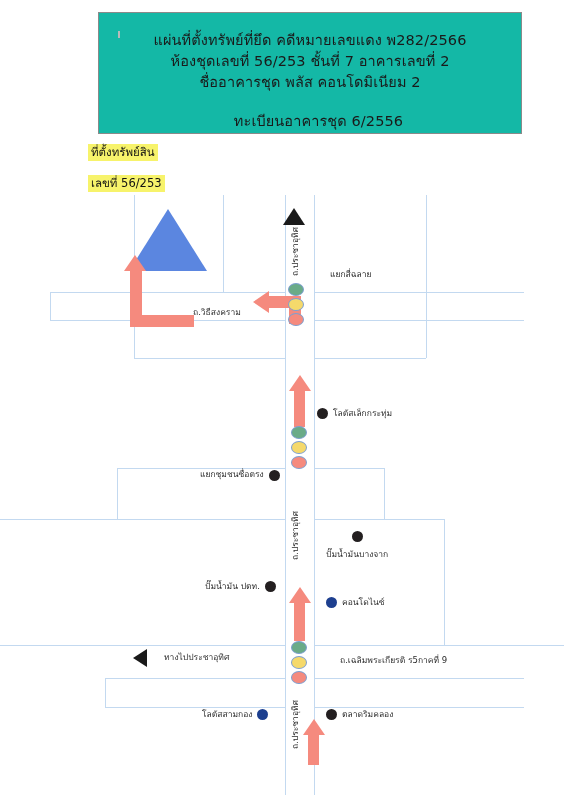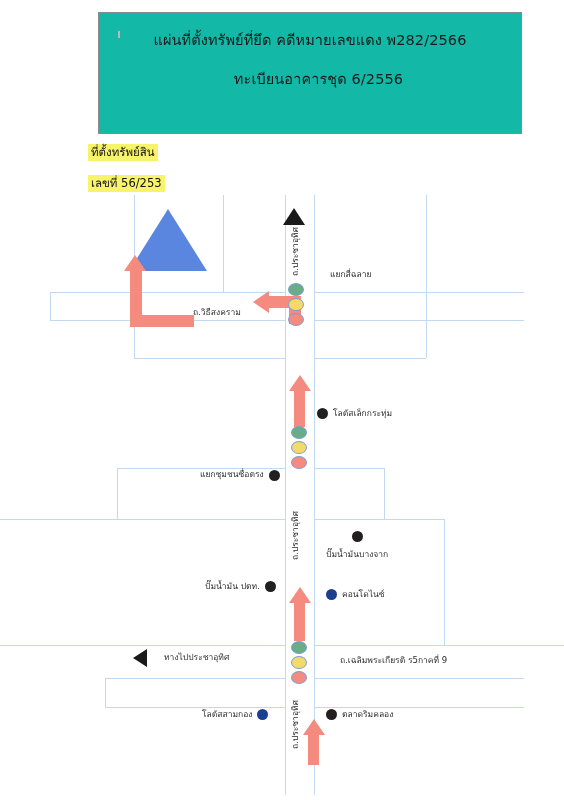--- a/index.html
+++ b/index.html
@@ -92,6 +92,7 @@
 <div class="header-box">
   <div class="speck"></div>
   <div class="header-line">แผ่นที่ตั้งทรัพย์ที่ยึด คดีหมายเลขแดง พ282/2566</div>
+  <div class="header-line">ห้องชุดเลขที่ 56/253 ชั้นที่ 7 อาคารเลขที่ 2</div>
   <div class="header-line header-reg">ทะเบียนอาคารชุด 6/2556</div>
 </div>
 

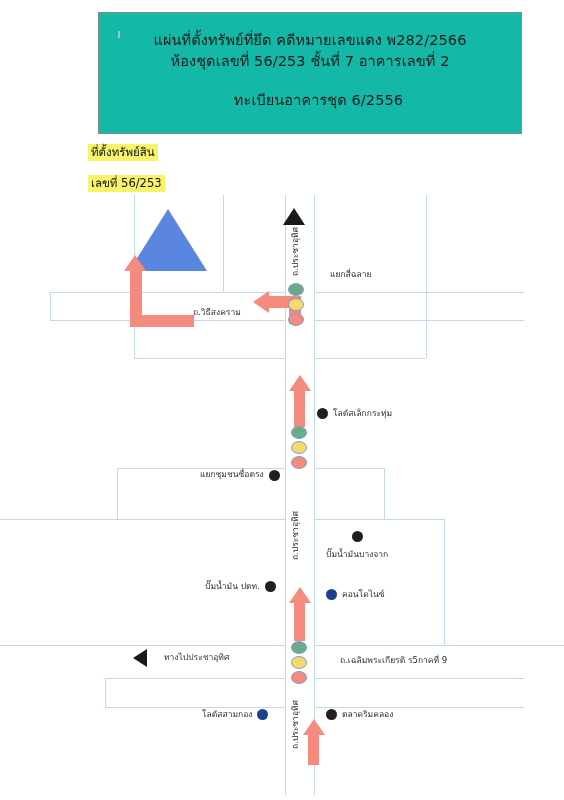--- a/index.html
+++ b/index.html
@@ -93,6 +93,7 @@
   <div class="speck"></div>
   <div class="header-line">แผ่นที่ตั้งทรัพย์ที่ยึด คดีหมายเลขแดง พ282/2566</div>
   <div class="header-line">ห้องชุดเลขที่ 56/253 ชั้นที่ 7 อาคารเลขที่ 2</div>
+  <div class="header-line">ชื่ออาคารชุด พลัส คอนโดมิเนียม 2</div>
   <div class="header-line header-reg">ทะเบียนอาคารชุด 6/2556</div>
 </div>
 

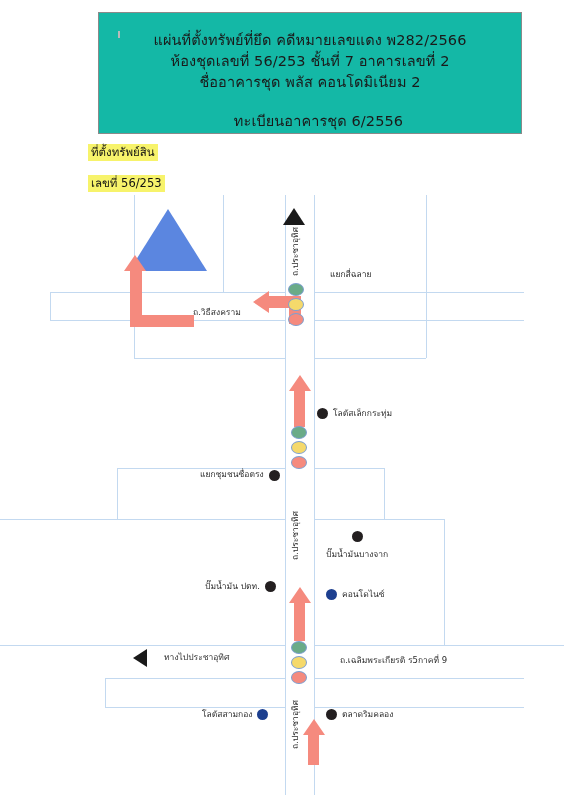--- a/index.html
+++ b/index.html
@@ -213,7 +213,7 @@
     <span class="lbl">ปั๊มน้ำมันบางจาก</span>
   </div>
 
-  <div class="poi" style="left:326px;top:392px;">
+  <div class="poi" style="left:326px;top:400px;">
     <span class="dot blue"></span>
     <span class="lbl">คอนโดไนซ์</span>
   </div>

